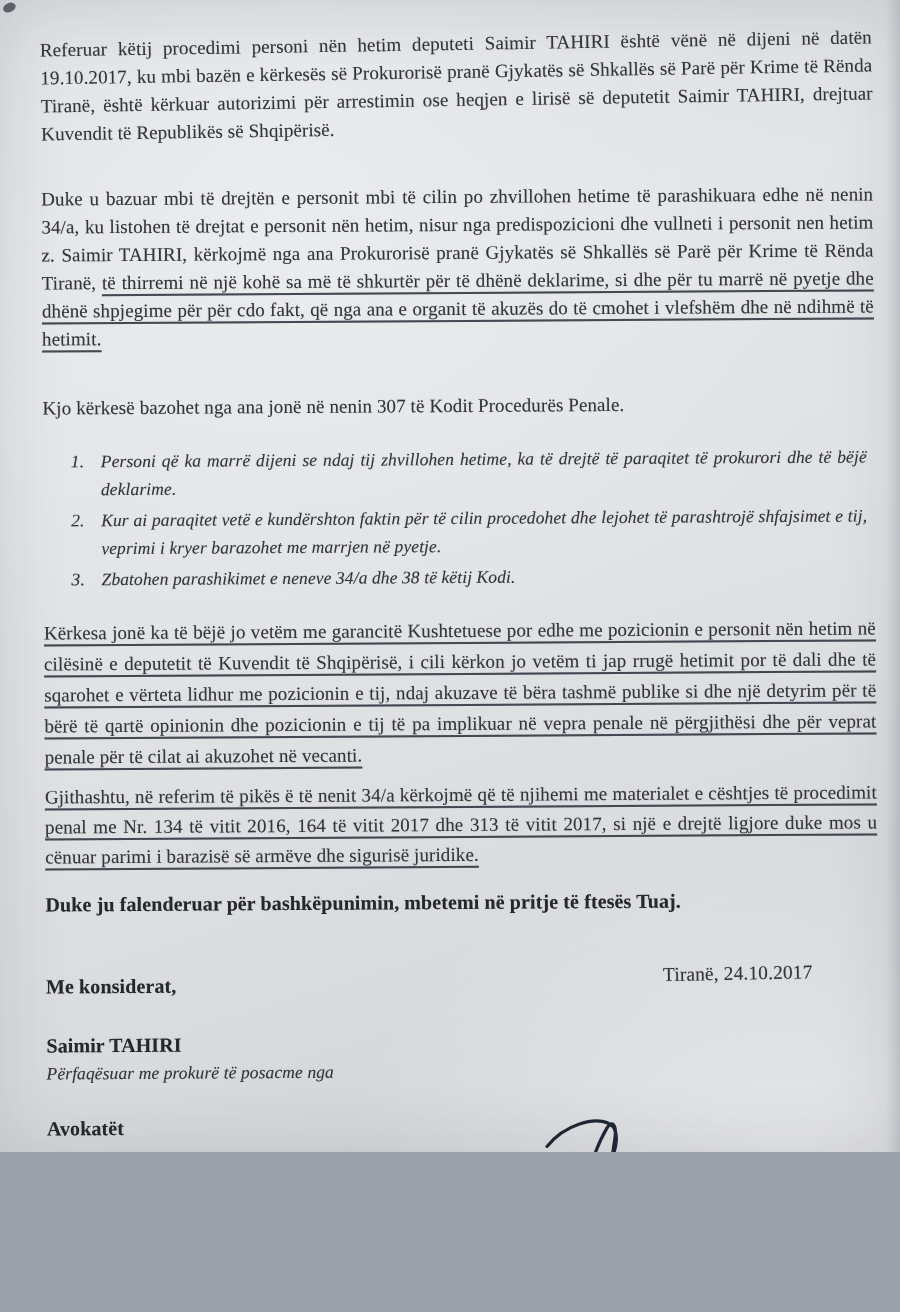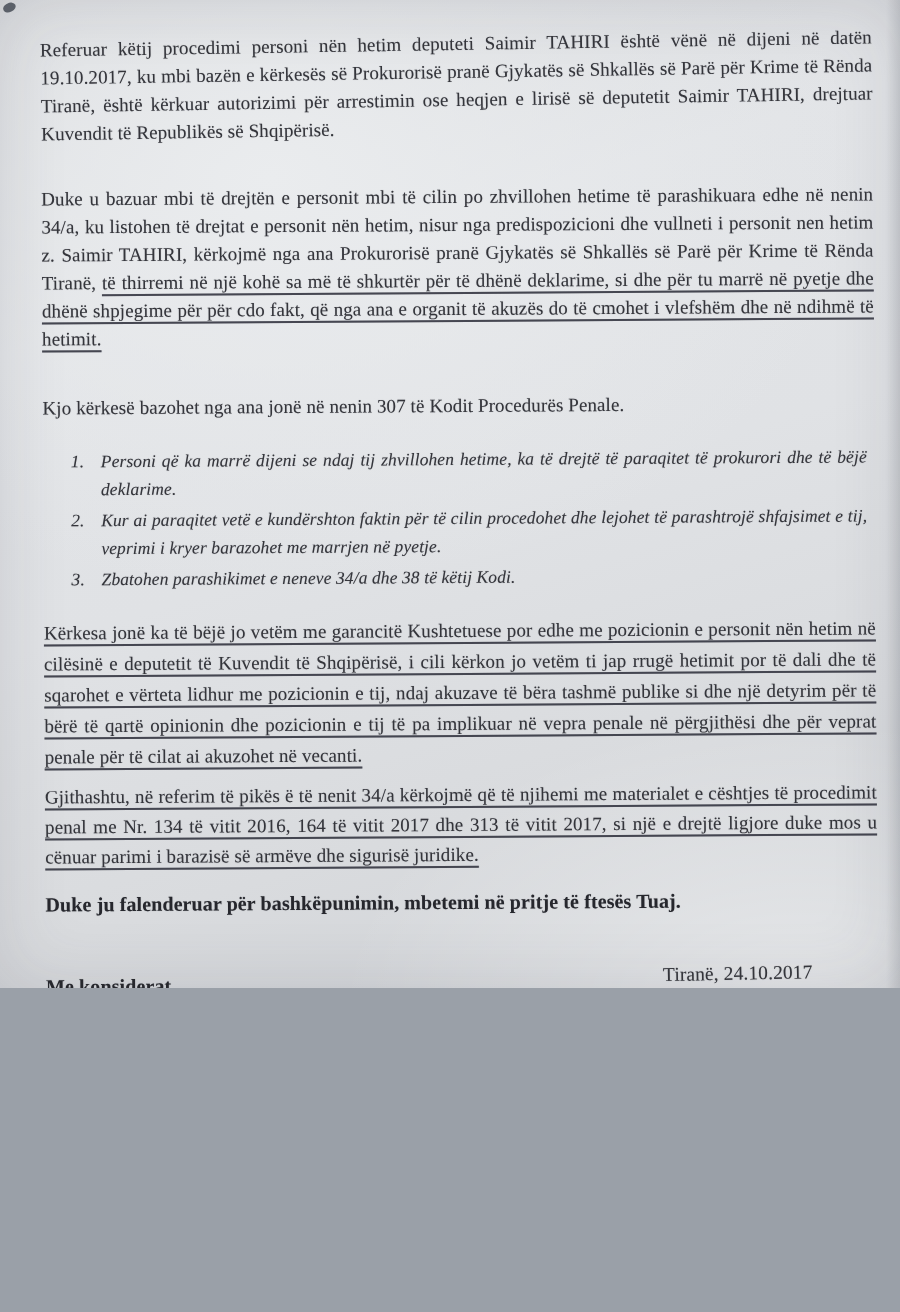--- a/index.html
+++ b/index.html
@@ -12,7 +12,7 @@
   html,body{background:#9aa0a8;}
   .scan-page{
     position:relative;
-    width:900px;height:988px;
+    width:900px;height:1152px;
     margin:0 auto;
     overflow:hidden;
     background:

